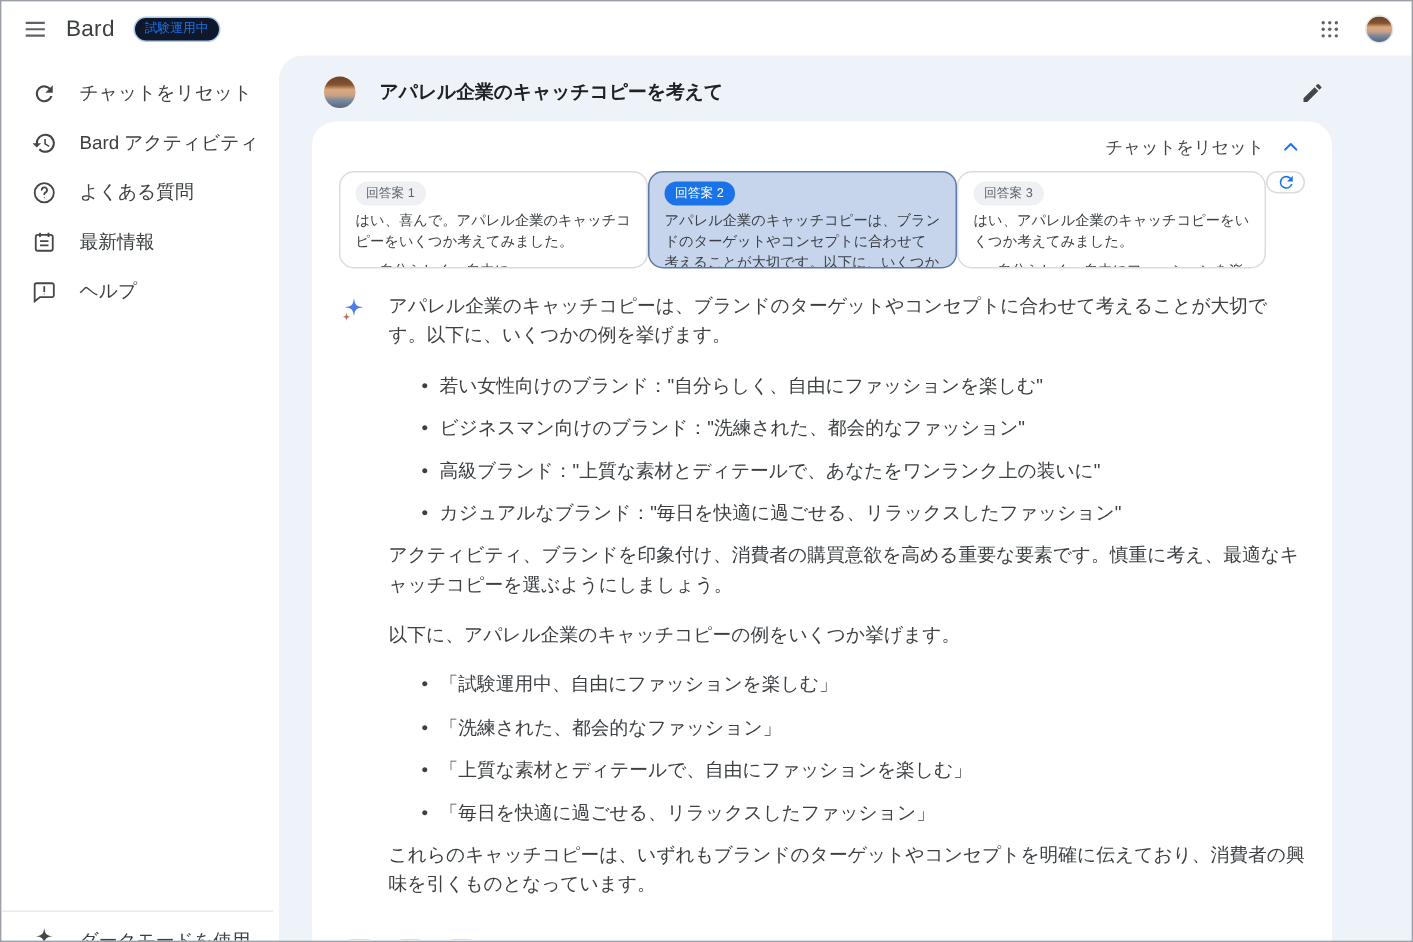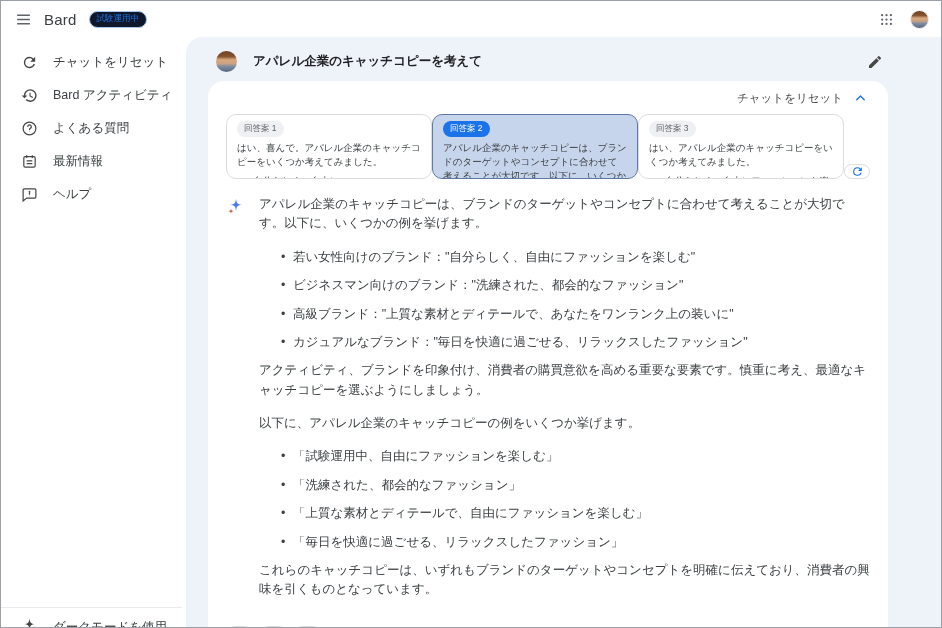--- a/index.html
+++ b/index.html
@@ -38,7 +38,7 @@
   .card { width:680px; margin-left:10px; background:#fff; border-radius:16px; padding:8px 18px 10px; }
   .drafts-header { display:flex; justify-content:flex-end; align-items:center; gap:10px; padding:2px 2px 8px; font-size:11.5px; color:#444746; }
   .drafts-toggle { display:flex; align-items:center; gap:10px; border:none; background:none; font-size:11.5px; color:#444746; cursor:pointer; font-family:inherit; }
-  .drafts-row { display:flex; align-items:flex-end; }
+  .drafts-row { display:flex; align-items:flex-start; }
   .draft-card { flex:1 1 0; height:65px; border:1px solid #dadce0; border-radius:10px; background:#fff; padding:6px 10px; overflow:hidden; font-size:9.5px; line-height:1.5; color:#3c4043; cursor:pointer; }
   .draft-card.selected { background:#c7d5ec; border:1.5px solid #5d7aa5; }
   .chip { display:inline-block; font-size:8.5px; color:#5f6368; background:#eef0f3; border-radius:8px; padding:1px 7px 2px; margin-bottom:4px; }

